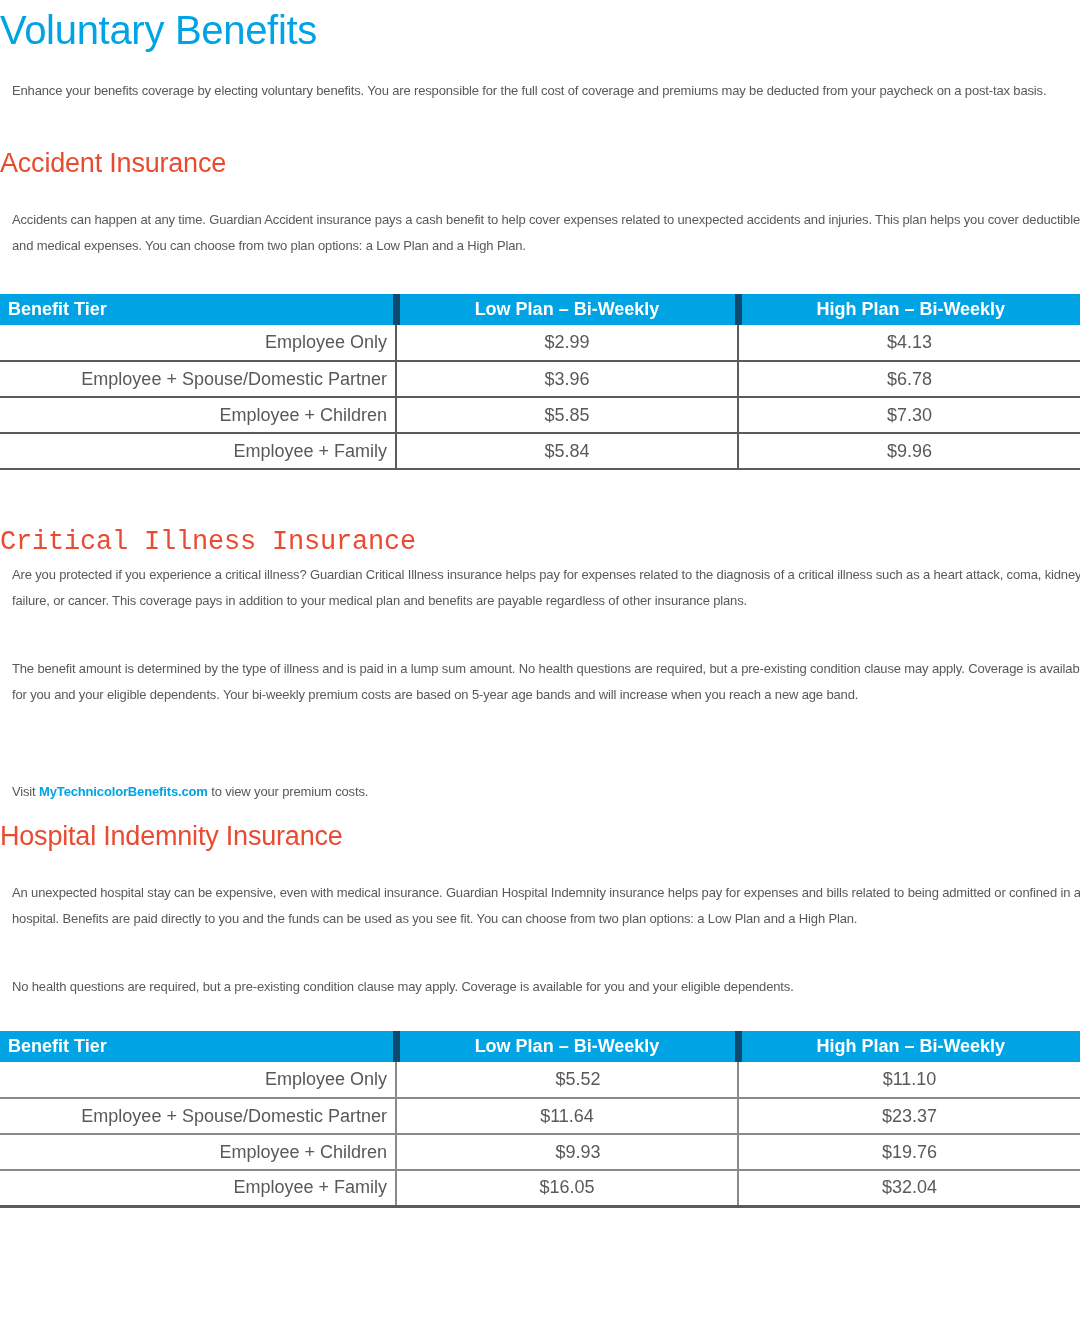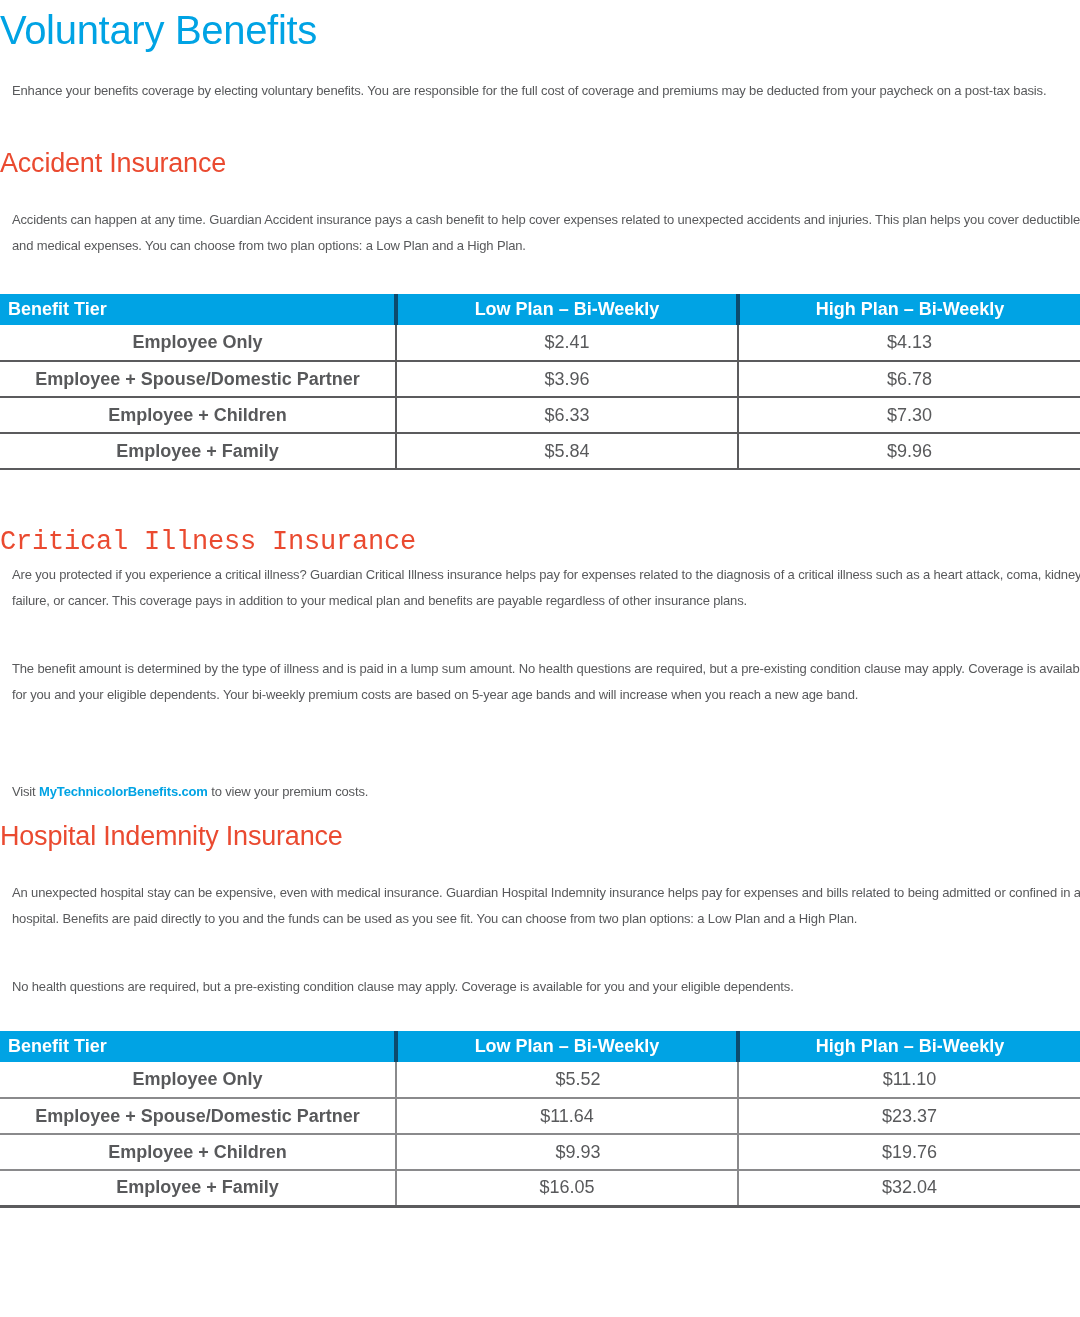--- a/index.html
+++ b/index.html
@@ -77,7 +77,7 @@
     height: 31px;
     padding: 0 8px;
     text-align: center;
-    border-left: 4px solid #0c4a6e;
+    border-left: 7px solid #0c4a6e;
     box-sizing: border-box;
     white-space: nowrap;
   }

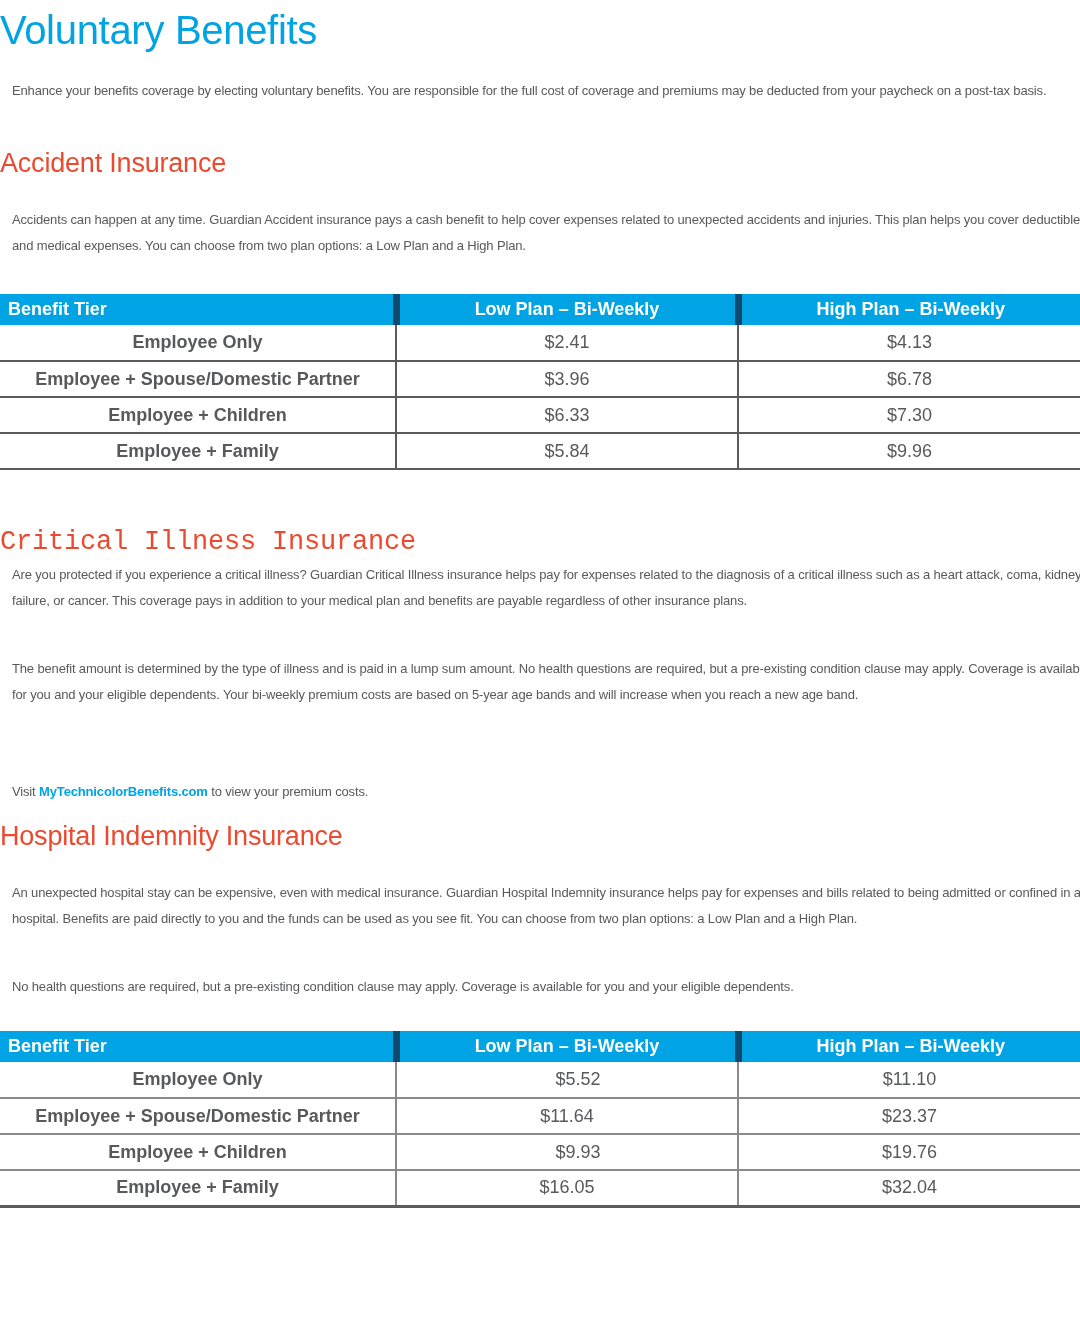--- a/index.html
+++ b/index.html
@@ -98,8 +98,8 @@
   }
   table.rates td:first-child {
     border-left: none;
-    text-align: center;
-    font-weight: bold;
+    text-align: right;
+    font-weight: normal;
   }
   table.rates.hi td { border-bottom-color: #8a8a8c; border-left-color: #8a8a8c; }
   table.rates.hi tr:last-child td { border-bottom: 3px solid #5b5b5d; }

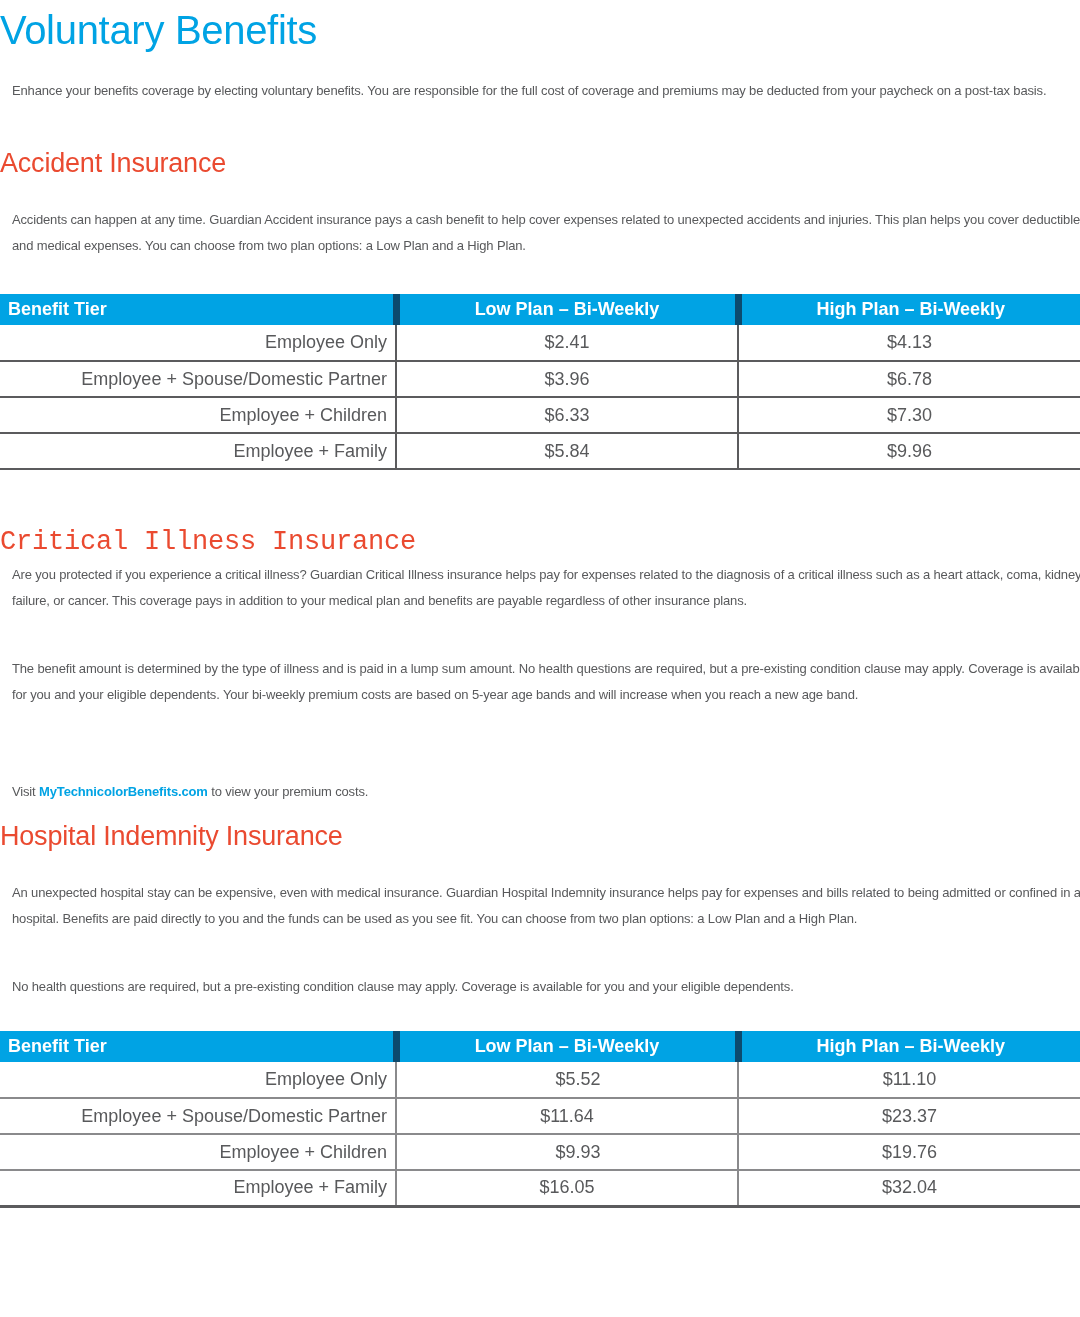--- a/index.html
+++ b/index.html
@@ -134,7 +134,7 @@
     <tbody>
       <tr>
         <td>Employee Only</td>
-        <td>$2.41</td>
+        <td>$2.99</td>
         <td>$4.13</td>
       </tr>
       <tr>

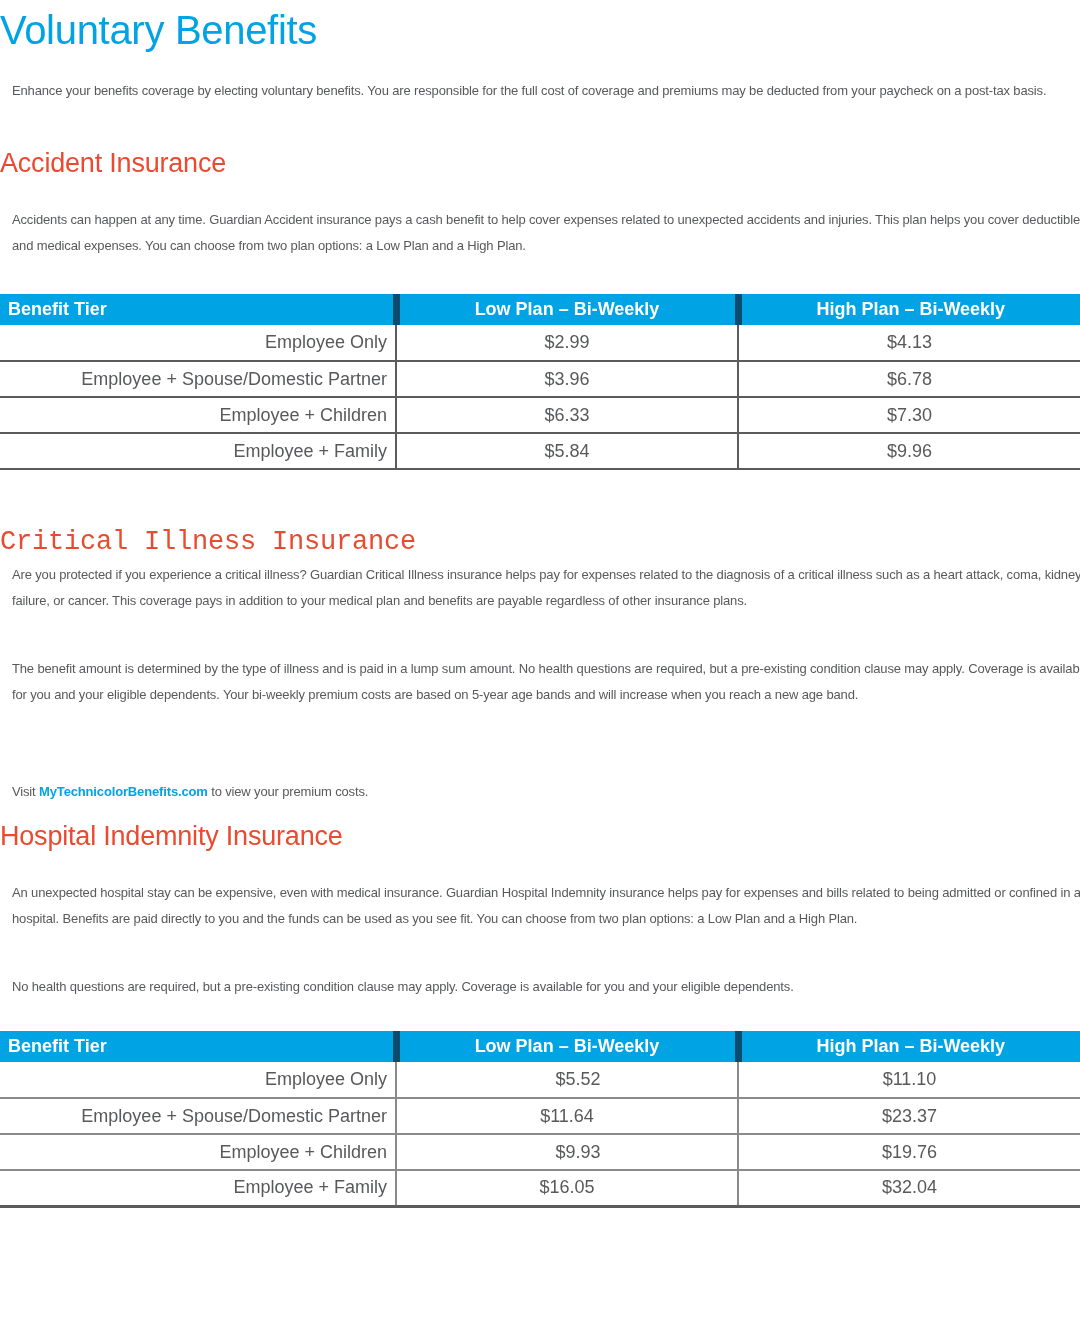--- a/index.html
+++ b/index.html
@@ -144,7 +144,7 @@
       </tr>
       <tr>
         <td>Employee + Children</td>
-        <td>$6.33</td>
+        <td>$5.85</td>
         <td>$7.30</td>
       </tr>
       <tr>

